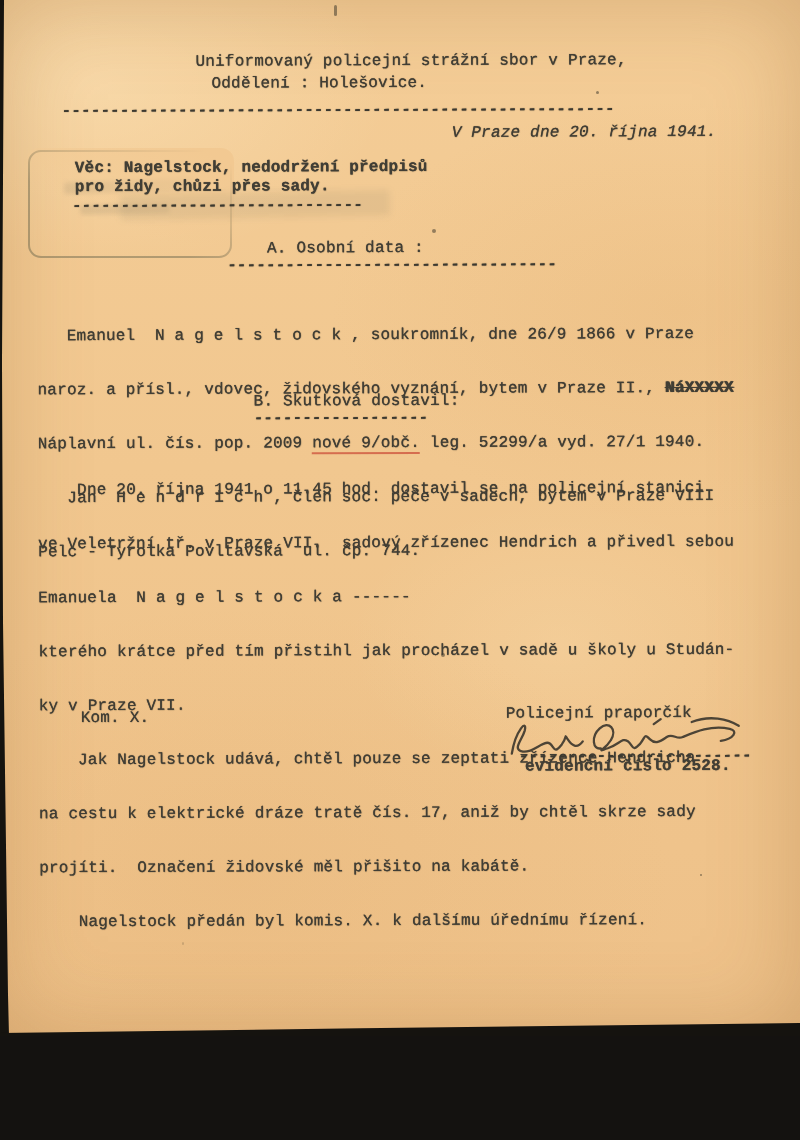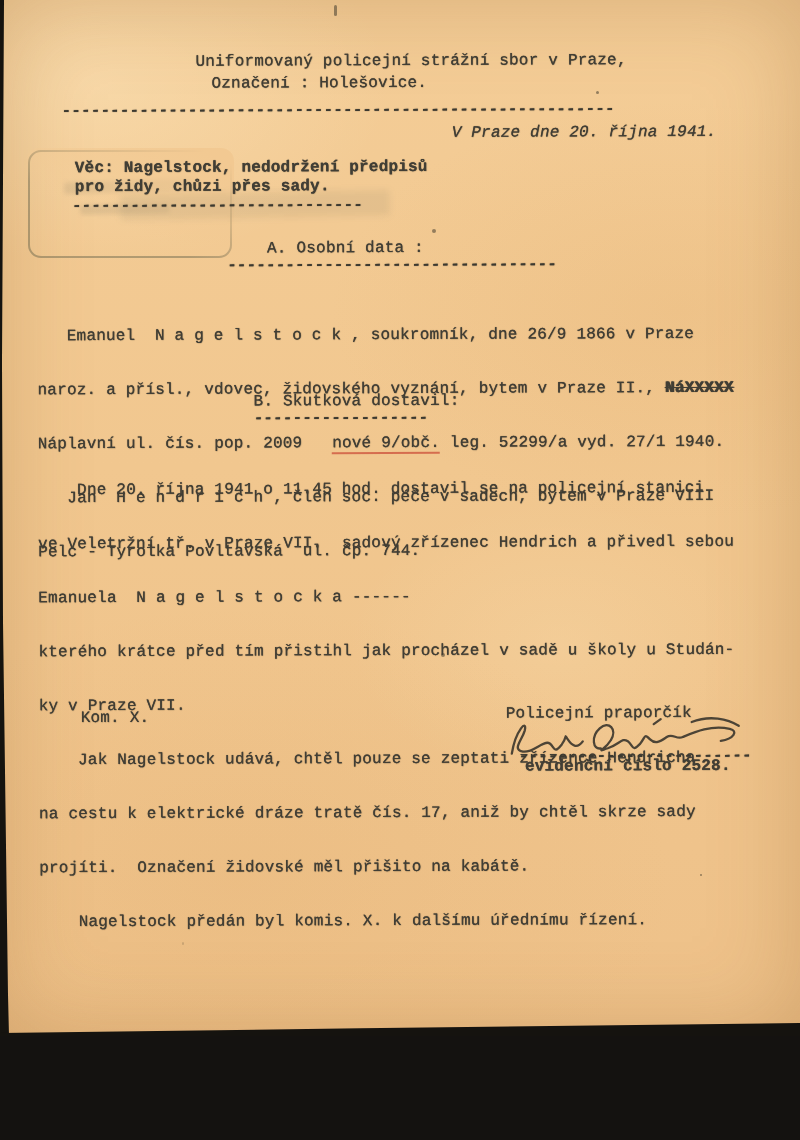--- a/index.html
+++ b/index.html
@@ -70,7 +70,7 @@
   <div class="content">
 
     <div class="tw" style="left:197px;top:52px;">Uniformovaný policejní strážní sbor v Praze,</div>
-    <div class="tw" style="left:213px;top:74px;">Označení : Holešovice.</div>
+    <div class="tw" style="left:213px;top:74px;">Oddělení : Holešovice.</div>
     <div class="tw rule" style="left:63px;top:101px;">---------------------------------------------------------</div>
     <div class="tw" style="left:453px;top:124px;font-style:italic;">V Praze dne 20. října 1941.</div>
 

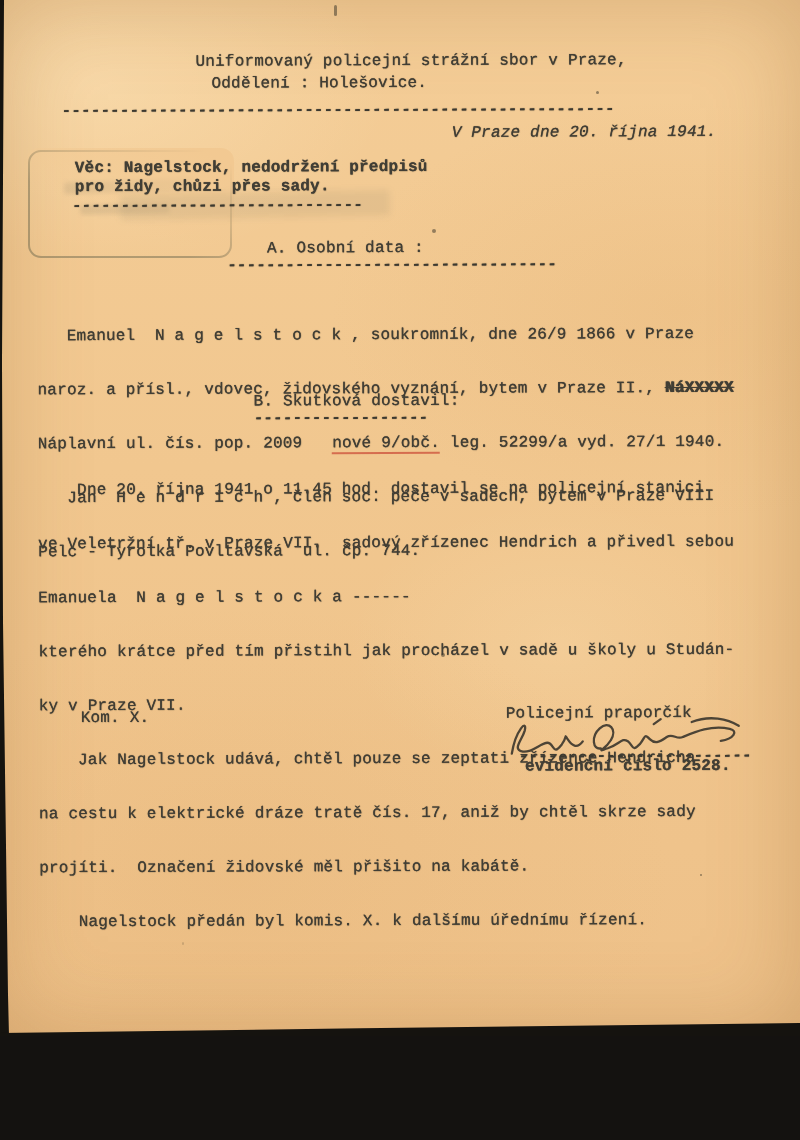--- a/index.html
+++ b/index.html
@@ -27,7 +27,7 @@
         text-shadow:0 0 1px rgba(60,56,46,.9);}
   .para div{height:18px;}
   .struck{font-weight:bold;text-decoration:line-through;text-shadow:.8px 0 0 currentColor,0 0 1px rgba(62,58,48,.8);font-family:Liberation Mono, monospace;}
-  .redline{border-bottom:2.5px solid rgba(206,86,62,.8);margin-left:20px;}
+  .redline{border-bottom:2.5px solid rgba(206,86,62,.8);}
   
   .ghost-stamp{
     position:absolute;left:28px;top:150px;width:200px;height:104px;

